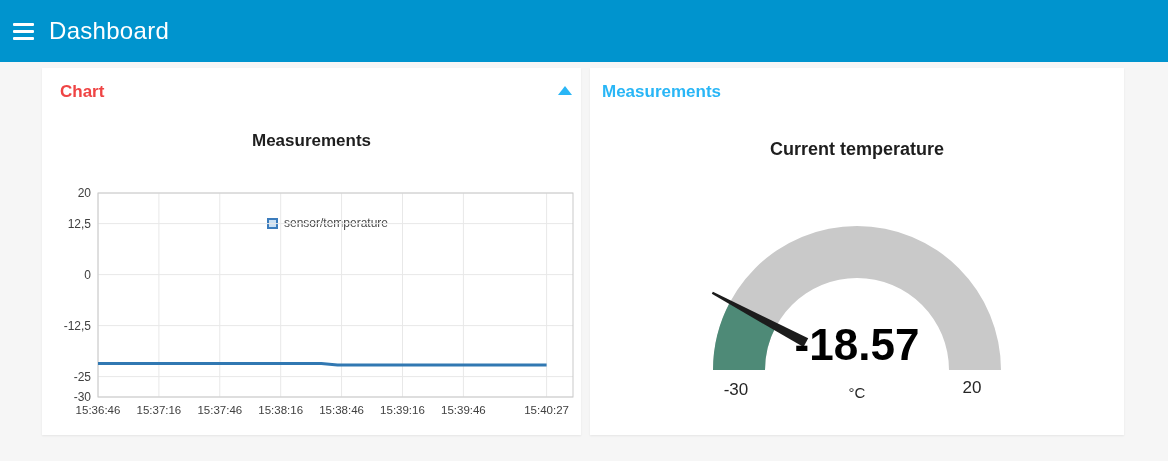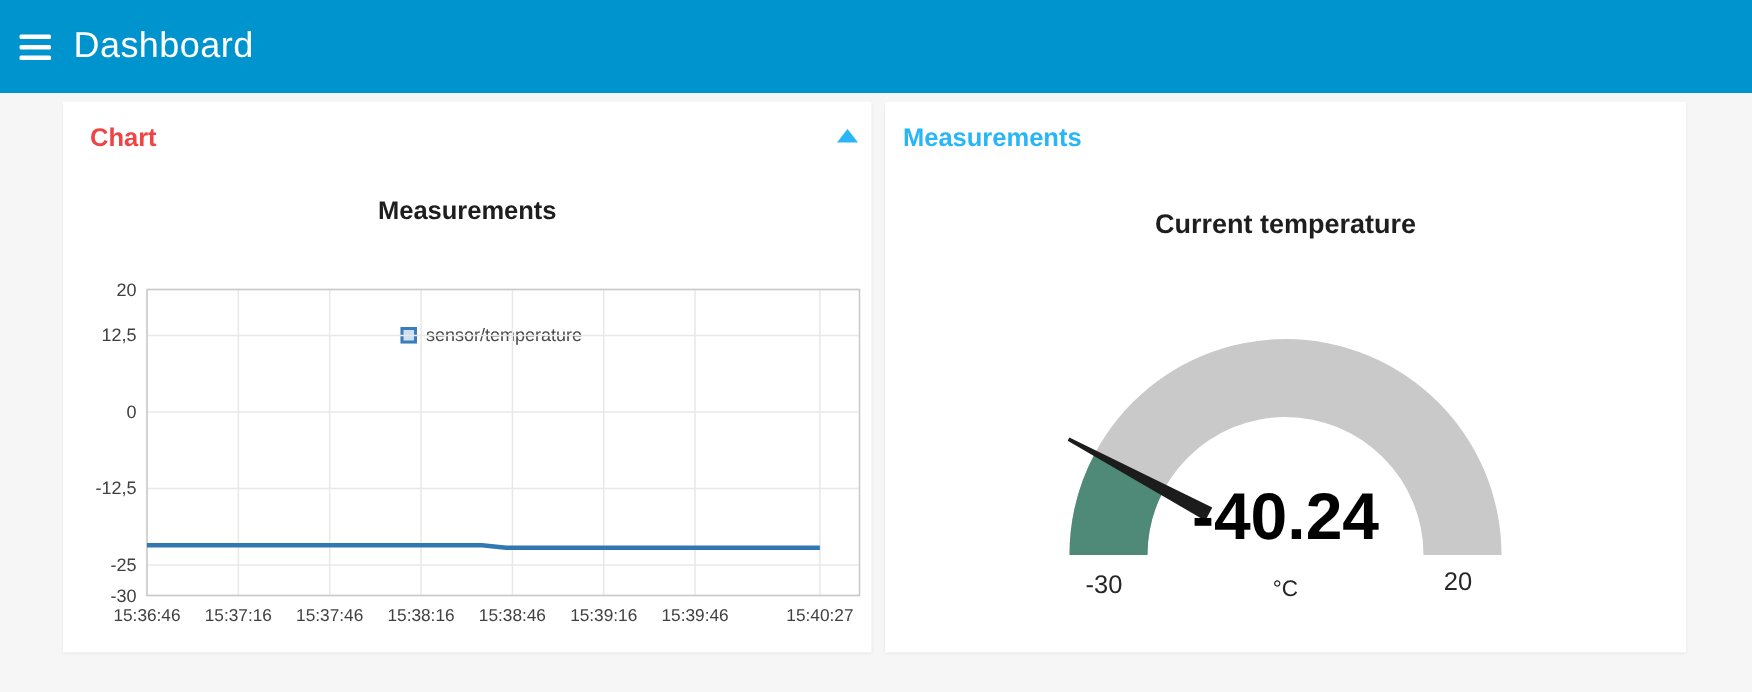--- a/index.html
+++ b/index.html
@@ -111,7 +111,7 @@
         <path d="M123.0 162.0A144 144 0 0 1 140.0 94.1L185.9 118.6A92 92 0 0 0 175.0 162.0Z" fill="#4E8A77"></path>
         <polygon points="218.2,130.3 122.9,83.7 121.8,85.8 213.5,139.1" fill="#1C1C1C"></polygon>
       </svg>
-    <div class="gauge-value">-40.24</div>
+    <div class="gauge-value">-18.57</div>
     <div class="gauge-min">-30</div>
     <div class="gauge-max">20</div>
     <div class="gauge-unit">°C</div>

